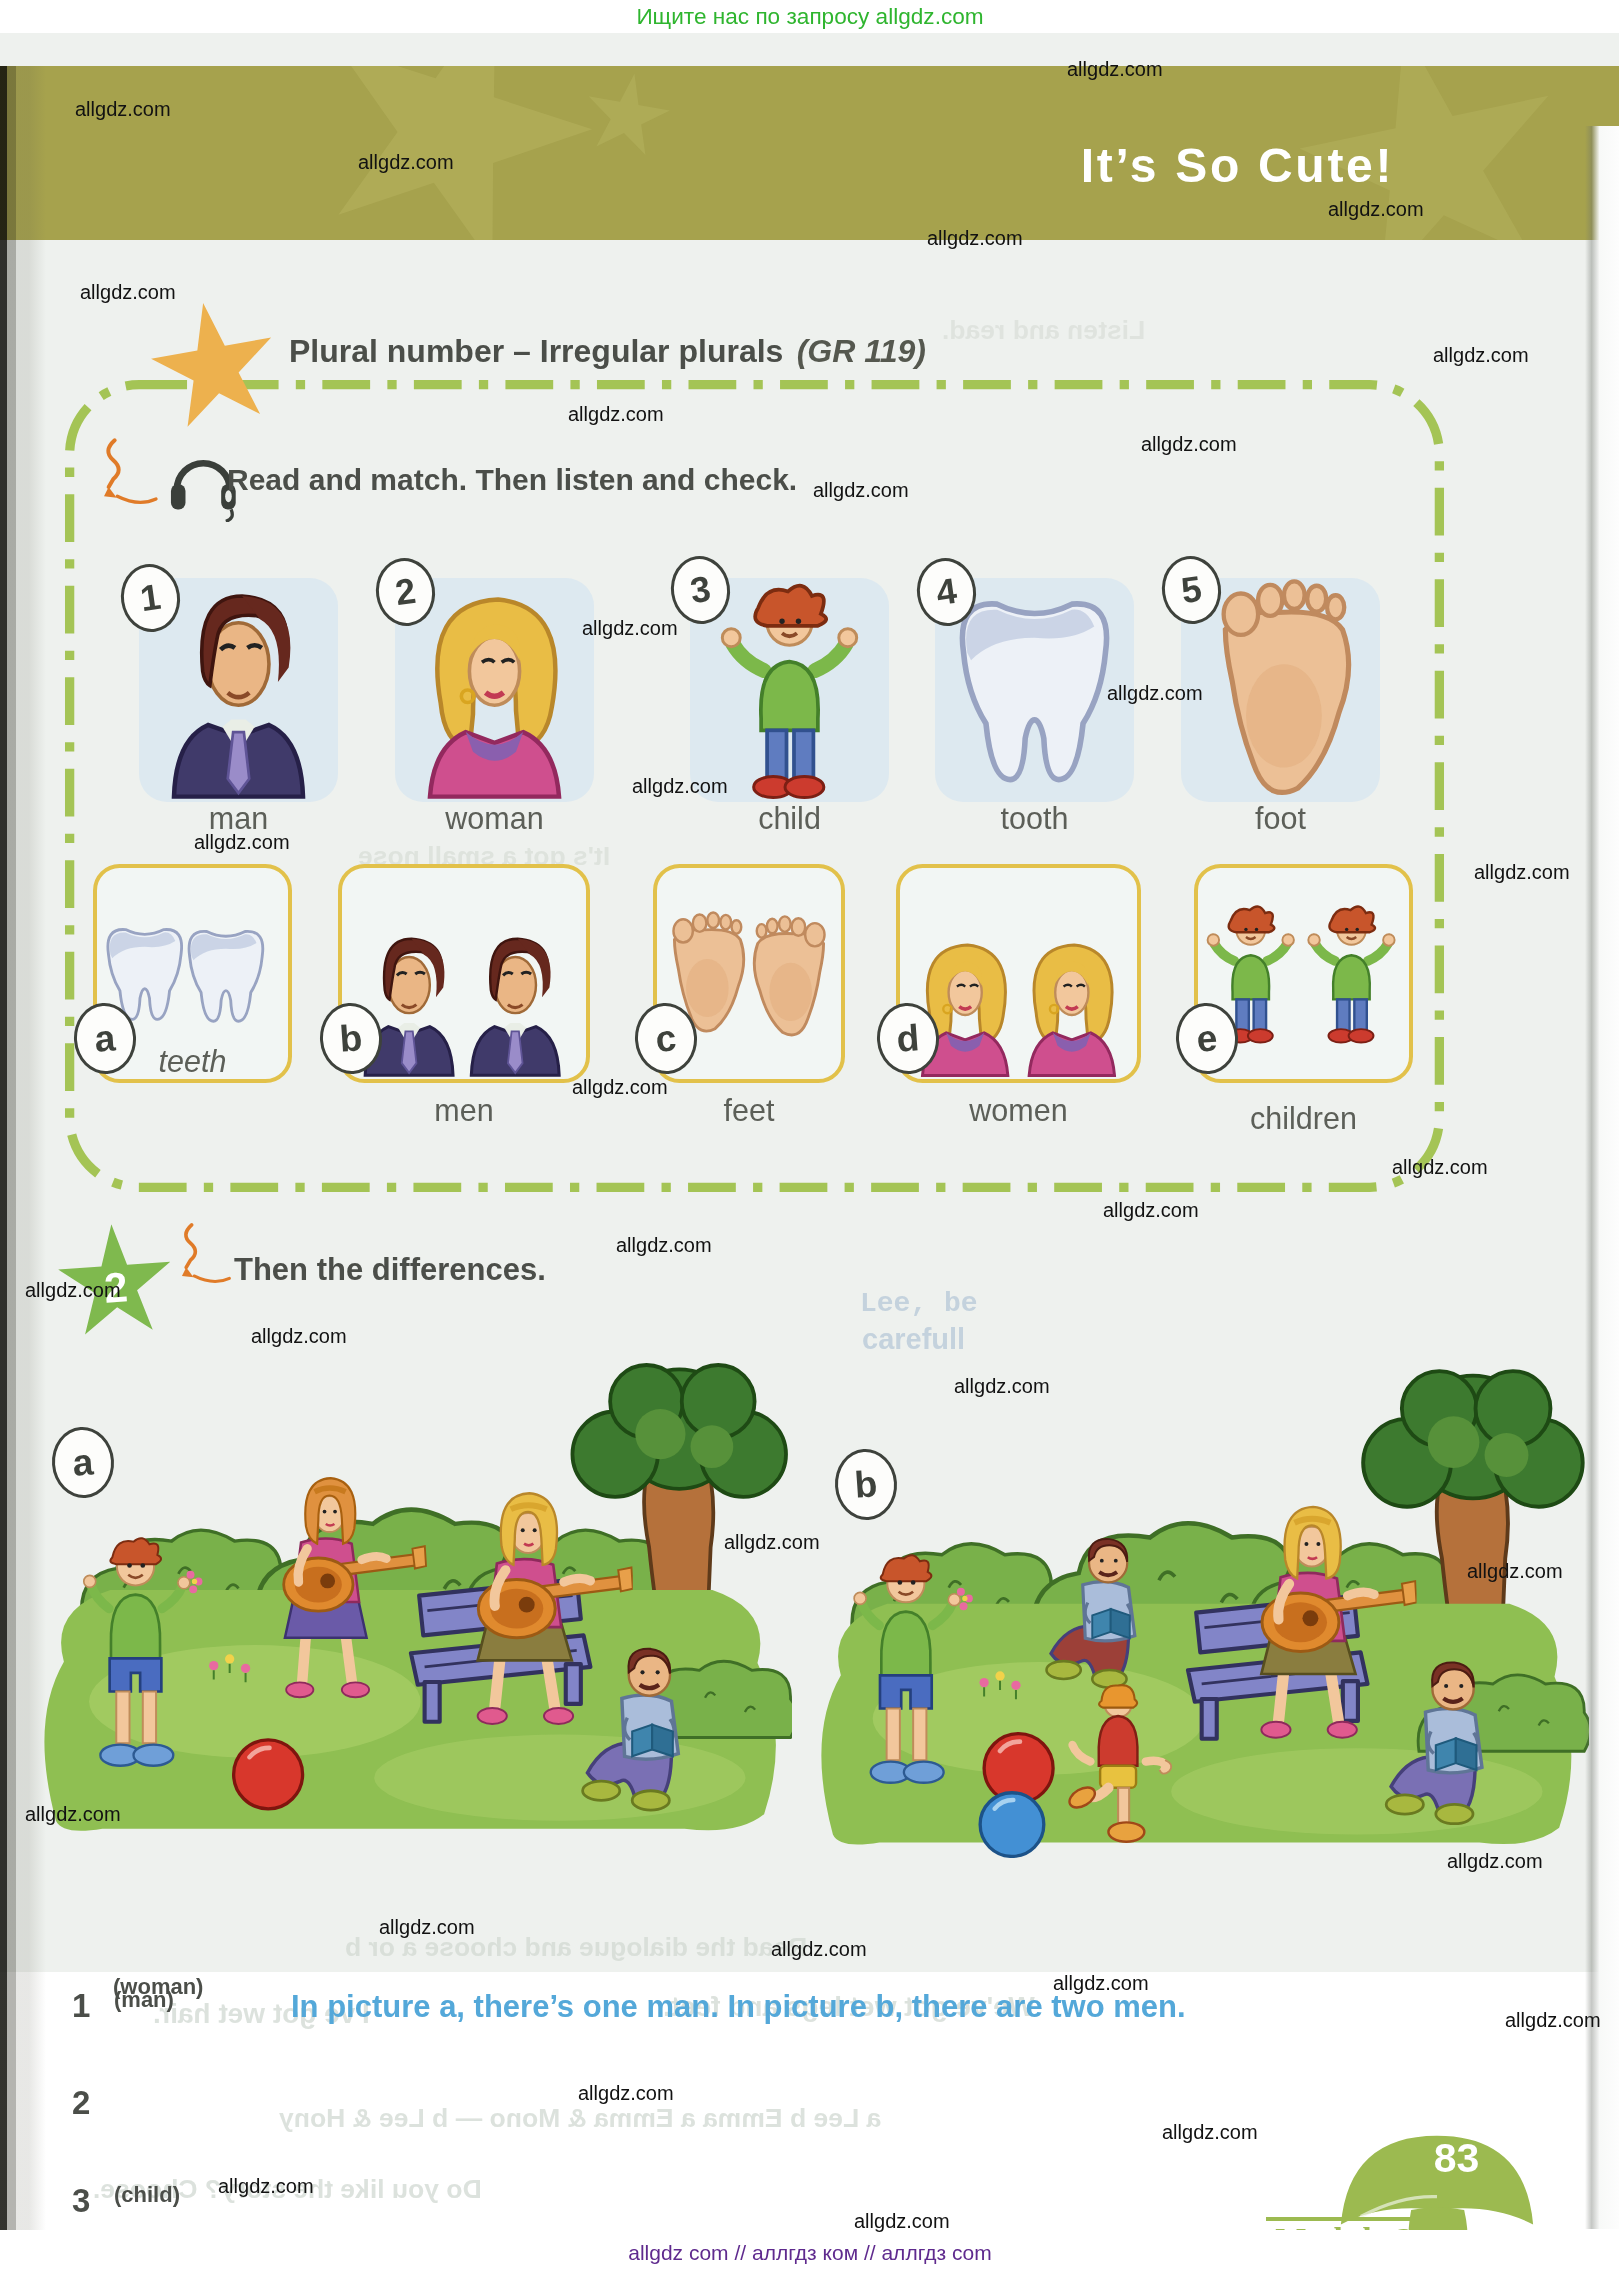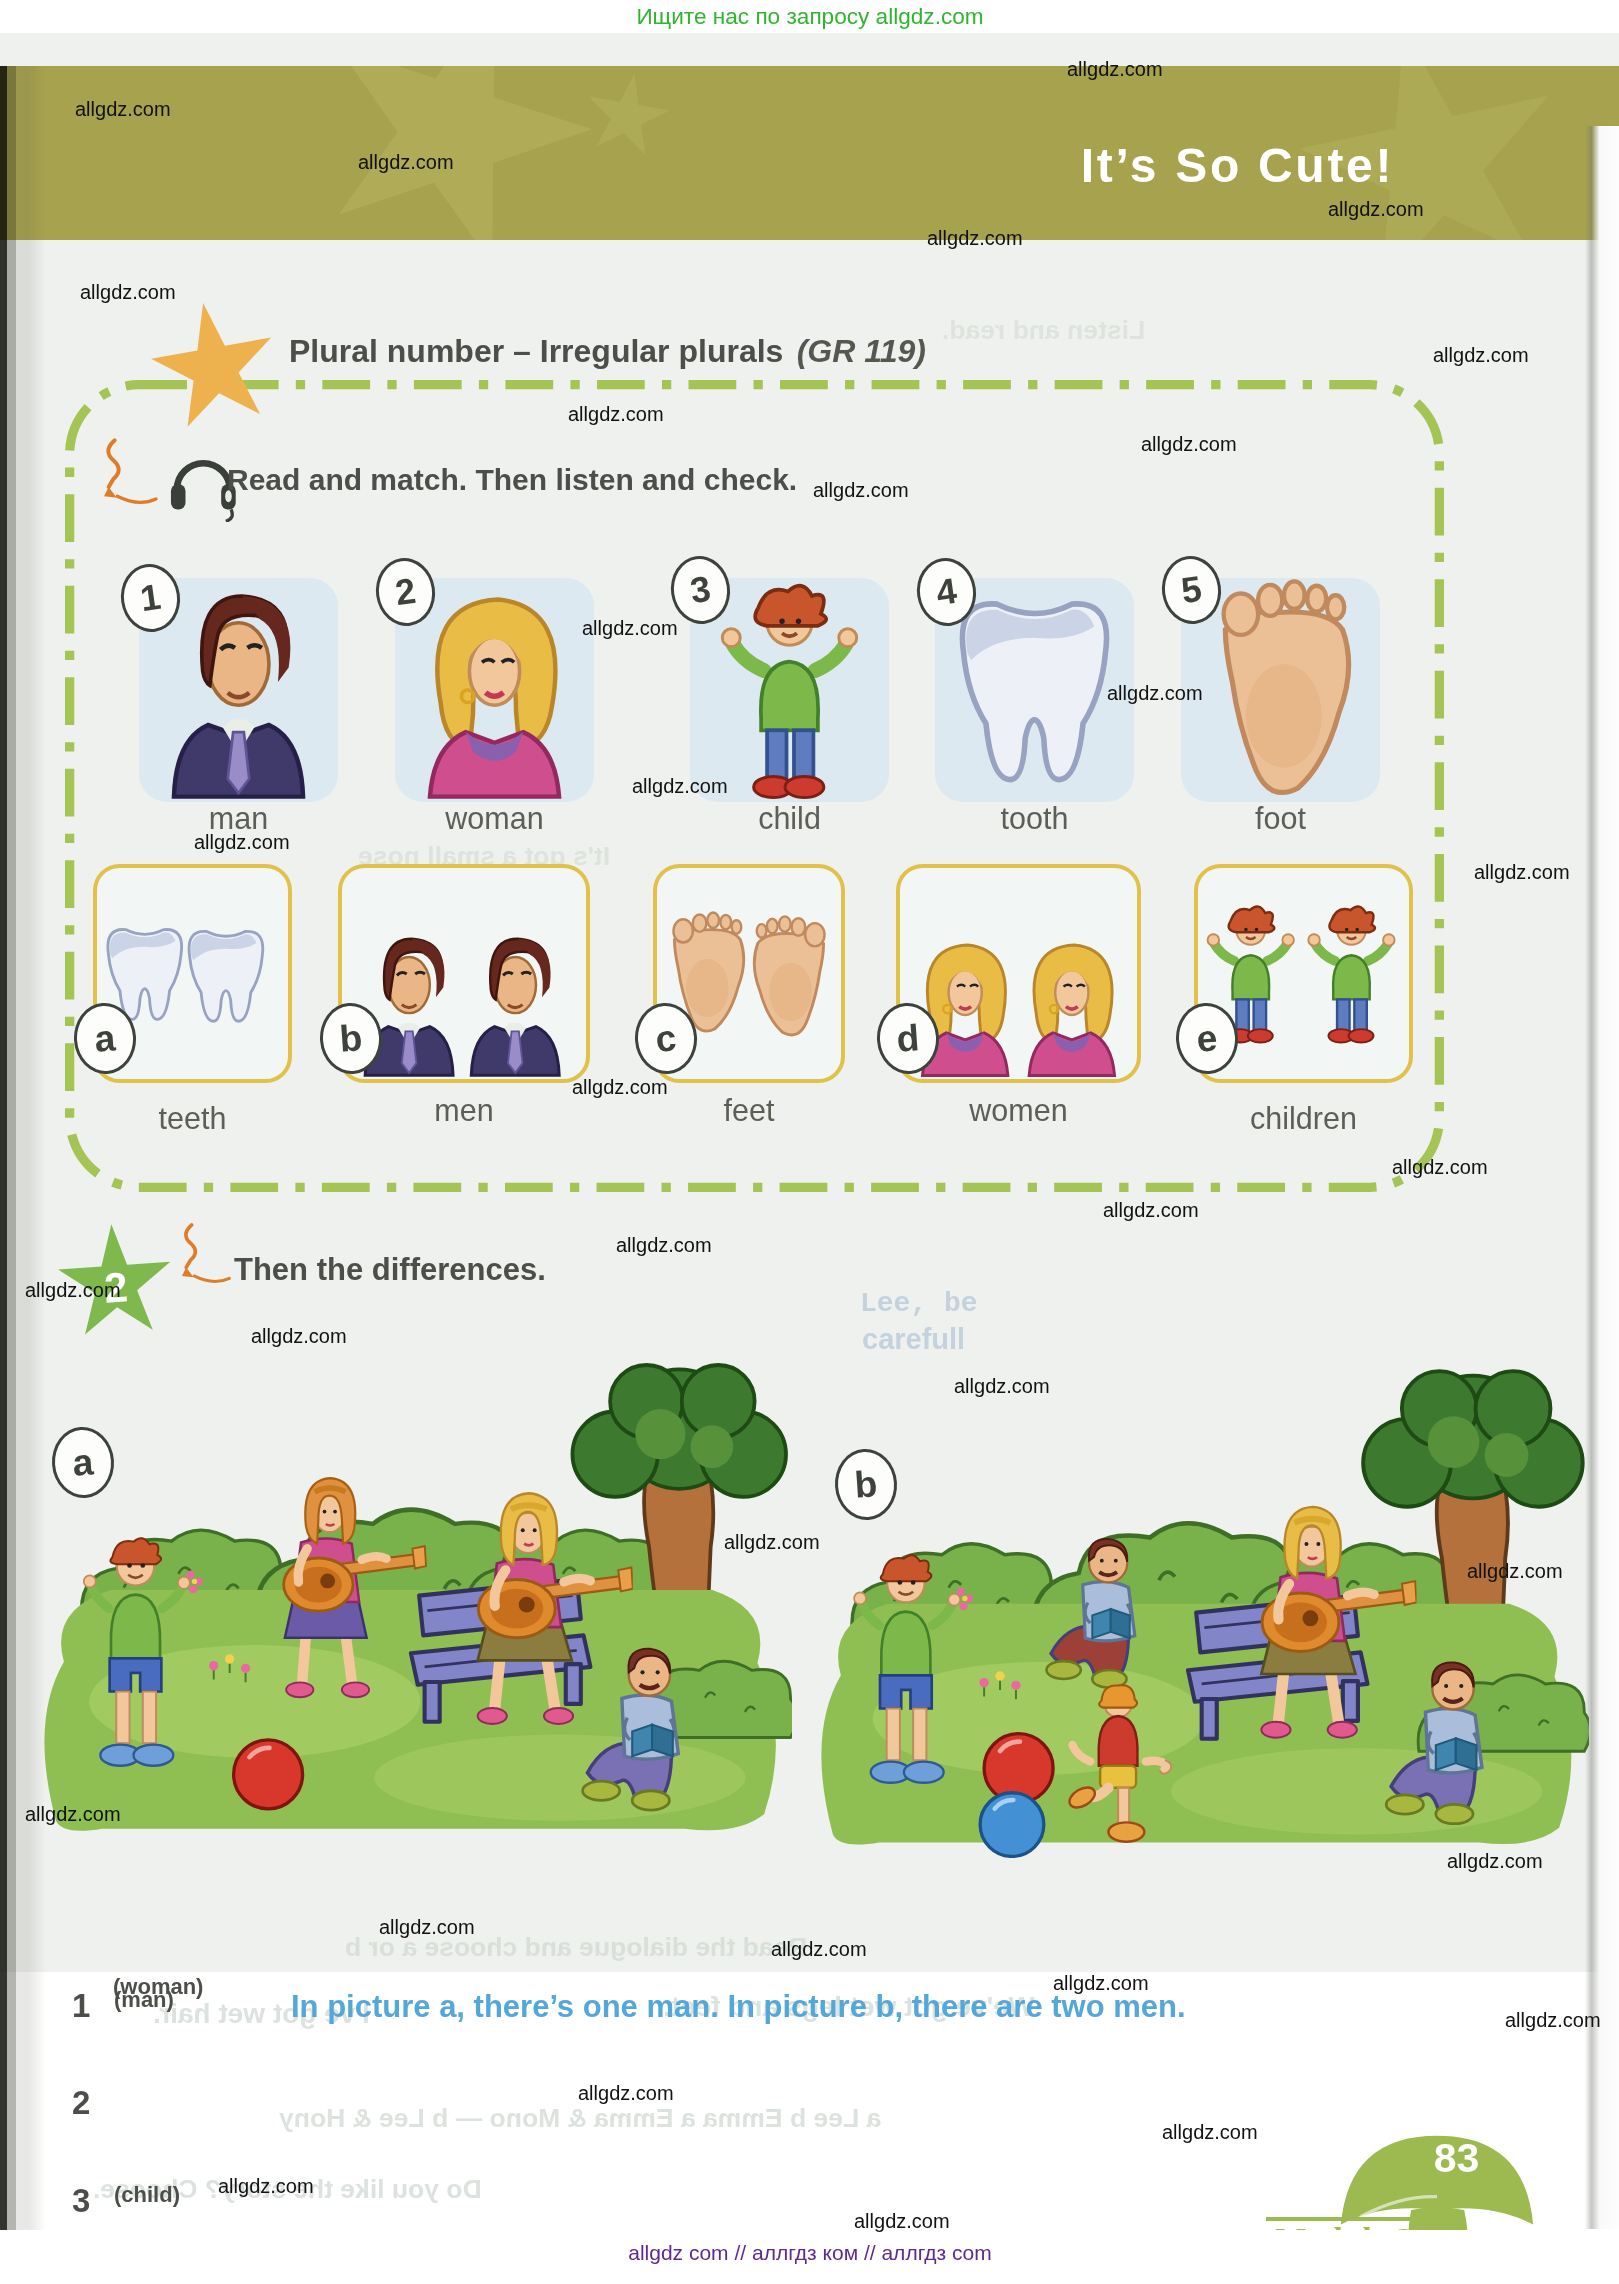--- a/index.html
+++ b/index.html
@@ -361,7 +361,7 @@
     <div class="badge badge-letter" style="left:1176px;top:970px;">
         <span>e</span>
       </div>
-    <div class="card-label" style="left:93px;top:1068px;width:199px;">teeth</div>
+    <div class="card-label" style="left:93px;top:1011px;width:199px;font-style:italic;">teeth</div>
     <div class="card-label" style="left:338px;top:1060px;width:252px;">men</div>
     <div class="card-label" style="left:653px;top:1060px;width:192px;">feet</div>
     <div class="card-label" style="left:896px;top:1060px;width:245px;">women</div>

